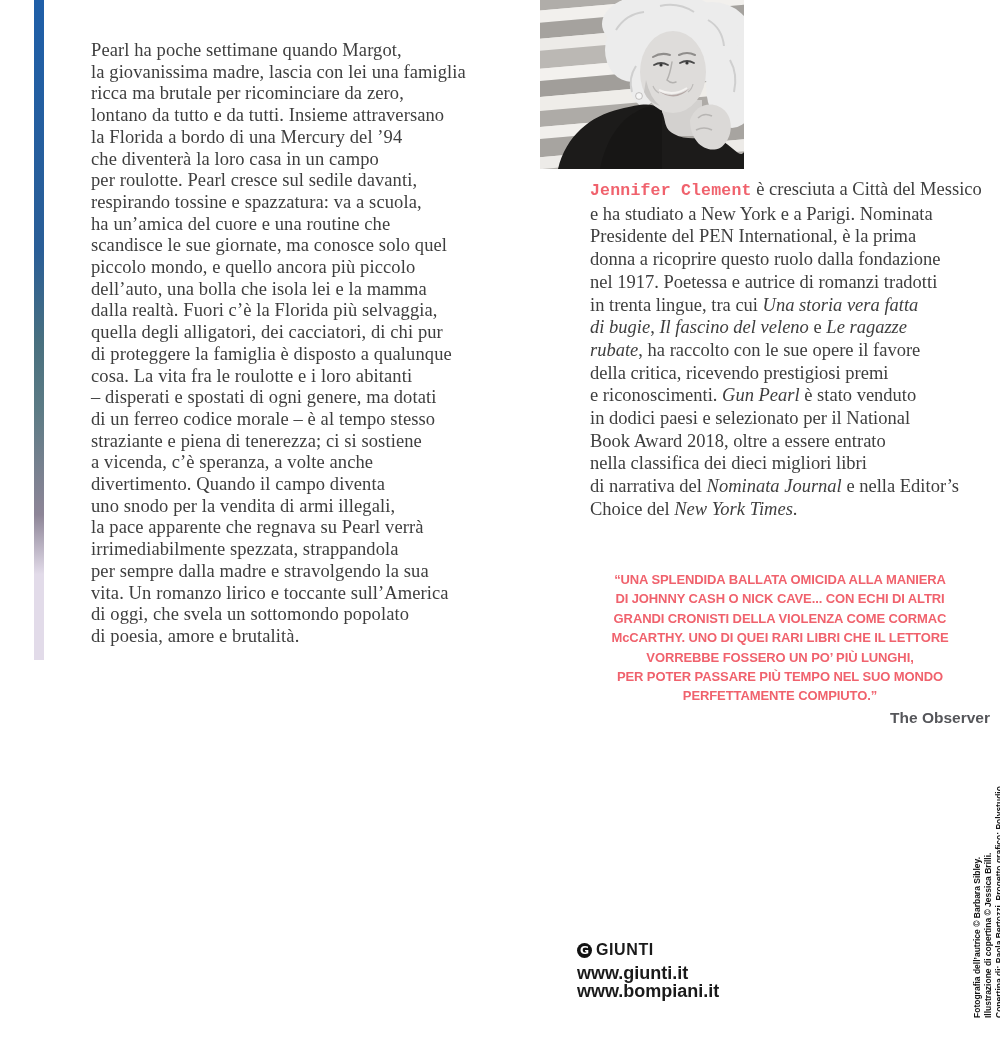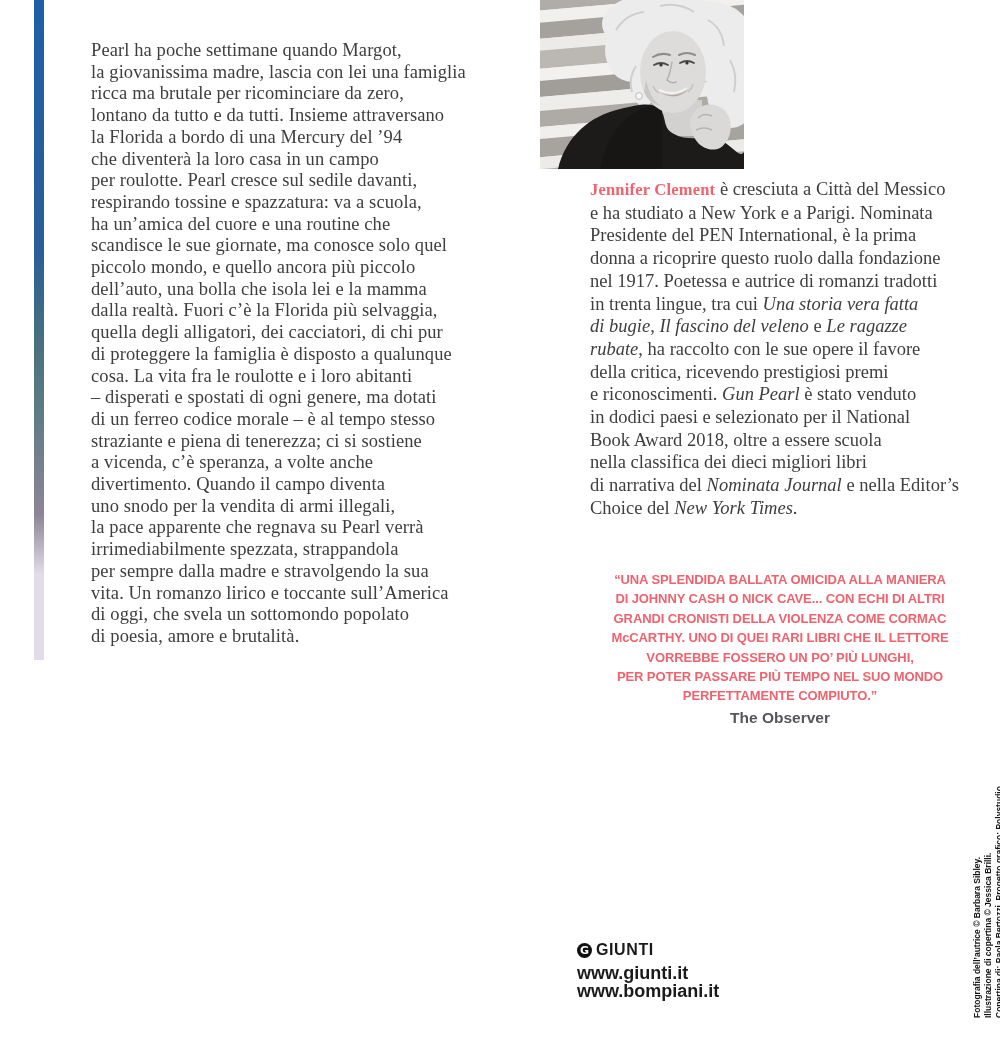--- a/index.html
+++ b/index.html
@@ -53,7 +53,7 @@
   }
   .bio .it{font-style:italic;}
   .bio .name{
-    font-family:Liberation Serif, serif;font-weight:bold;
+    font-family:Liberation Mono, monospace;font-weight:bold;
     color:var(--accent-pink);font-size:16.5px;letter-spacing:0.2px;
   }
   

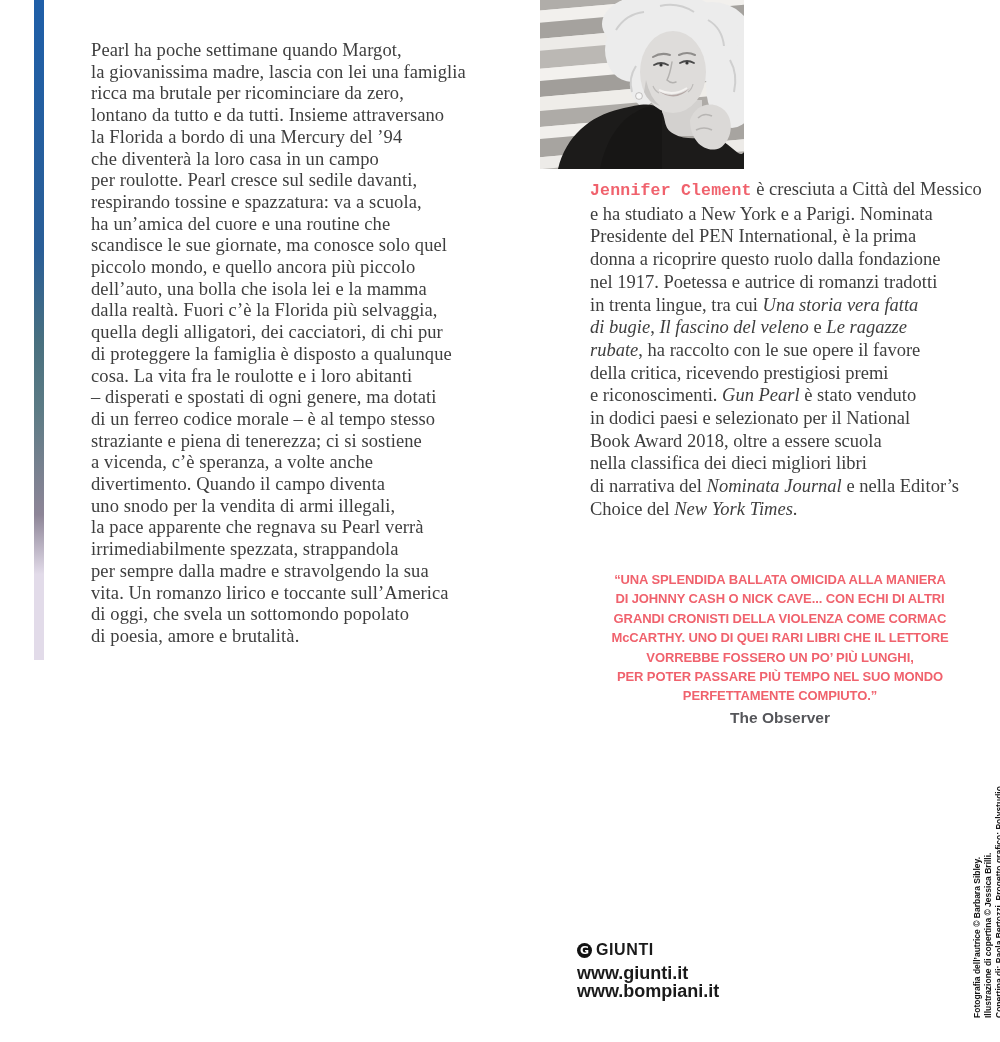--- a/index.html
+++ b/index.html
@@ -207,7 +207,7 @@
 della critica, ricevendo prestigiosi premi
 e riconoscimenti. </span><span class="it">Gun Pearl</span><span> è stato venduto
 in dodici paesi e selezionato per il National
-Book Award 2018, oltre a essere scuola
+Book Award 2018, oltre a essere entrato
 nella classifica dei dieci migliori libri
 di narrativa del </span><span class="it">Nominata Journal</span><span> e nella Editor’s
 Choice del </span><span class="it">New York Times</span><span>.</span></div>

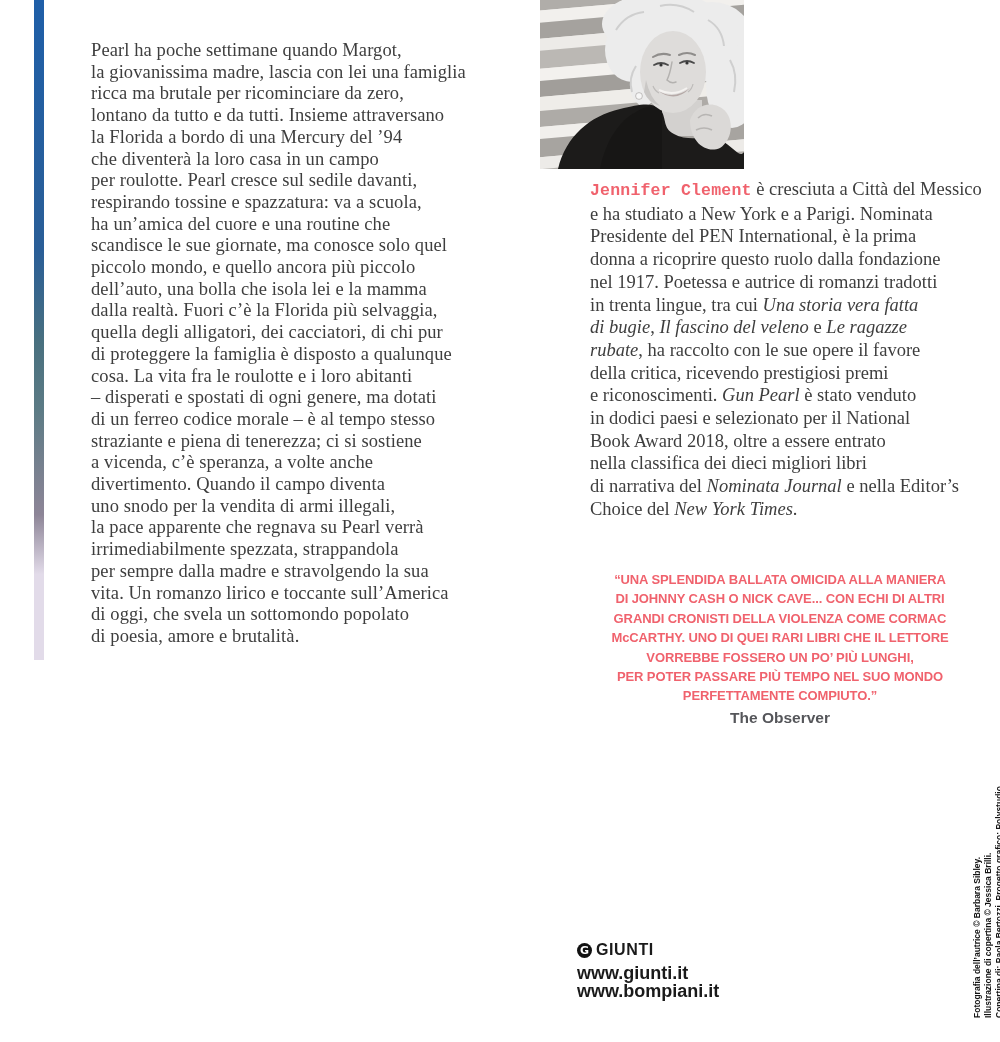--- a/index.html
+++ b/index.html
@@ -66,7 +66,7 @@
   .attribution{
     position:absolute;left:536px;top:709px;width:420px;
     font-family:"Liberation Sans", sans-serif;font-weight:bold;
-    font-size:15.5px;color:var(--attribution-gray);text-align:center;
+    font-size:15.5px;color:var(--attribution-gray);text-align:right;
   }
   
   .publisher{

